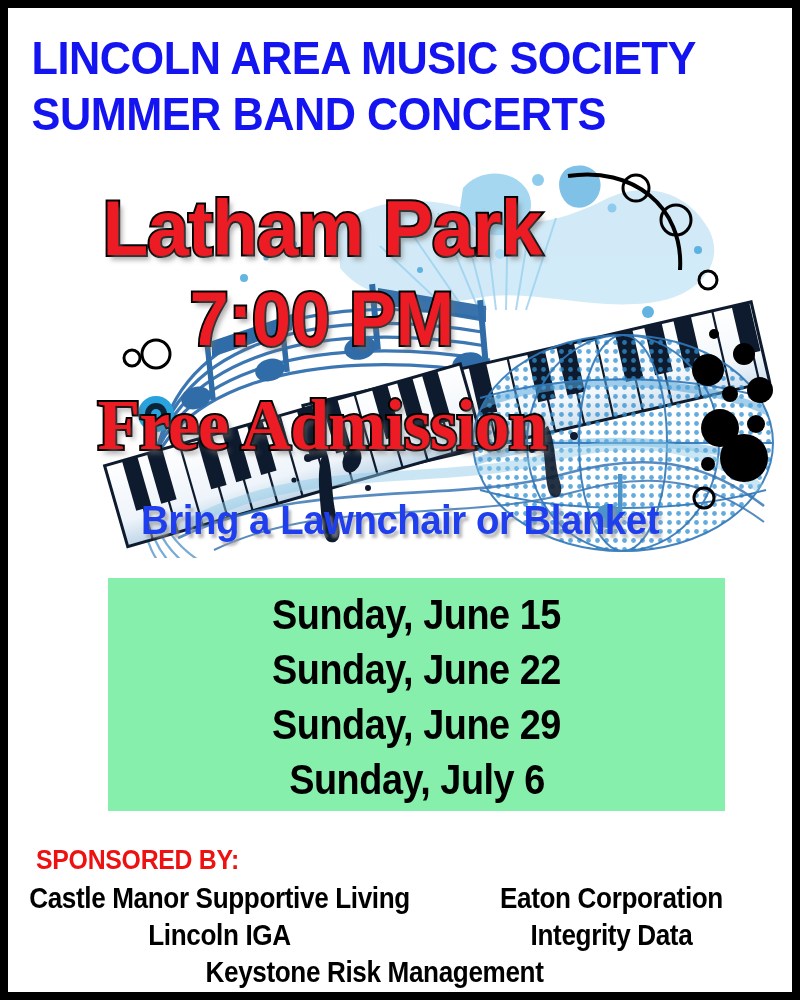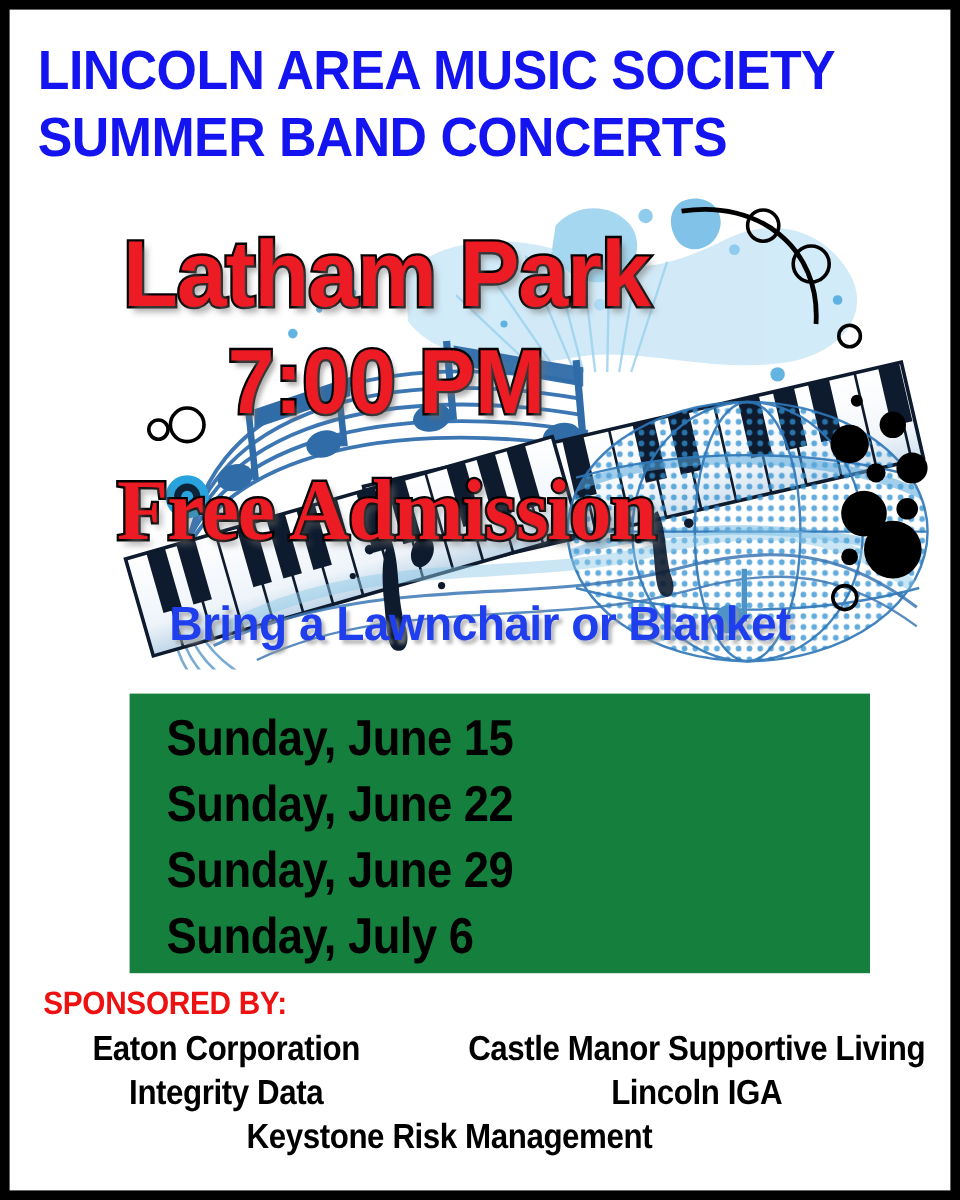--- a/index.html
+++ b/index.html
@@ -129,10 +129,11 @@
     left: 100px;
     width: 617px;
     height: 233px;
-    background: #15803d;
+    background: #86efac;
     z-index: 20;
     display: flex;
     flex-direction: column;
+    align-items: center;
     justify-content: center;
     padding-top: 4px;
     box-sizing: border-box;

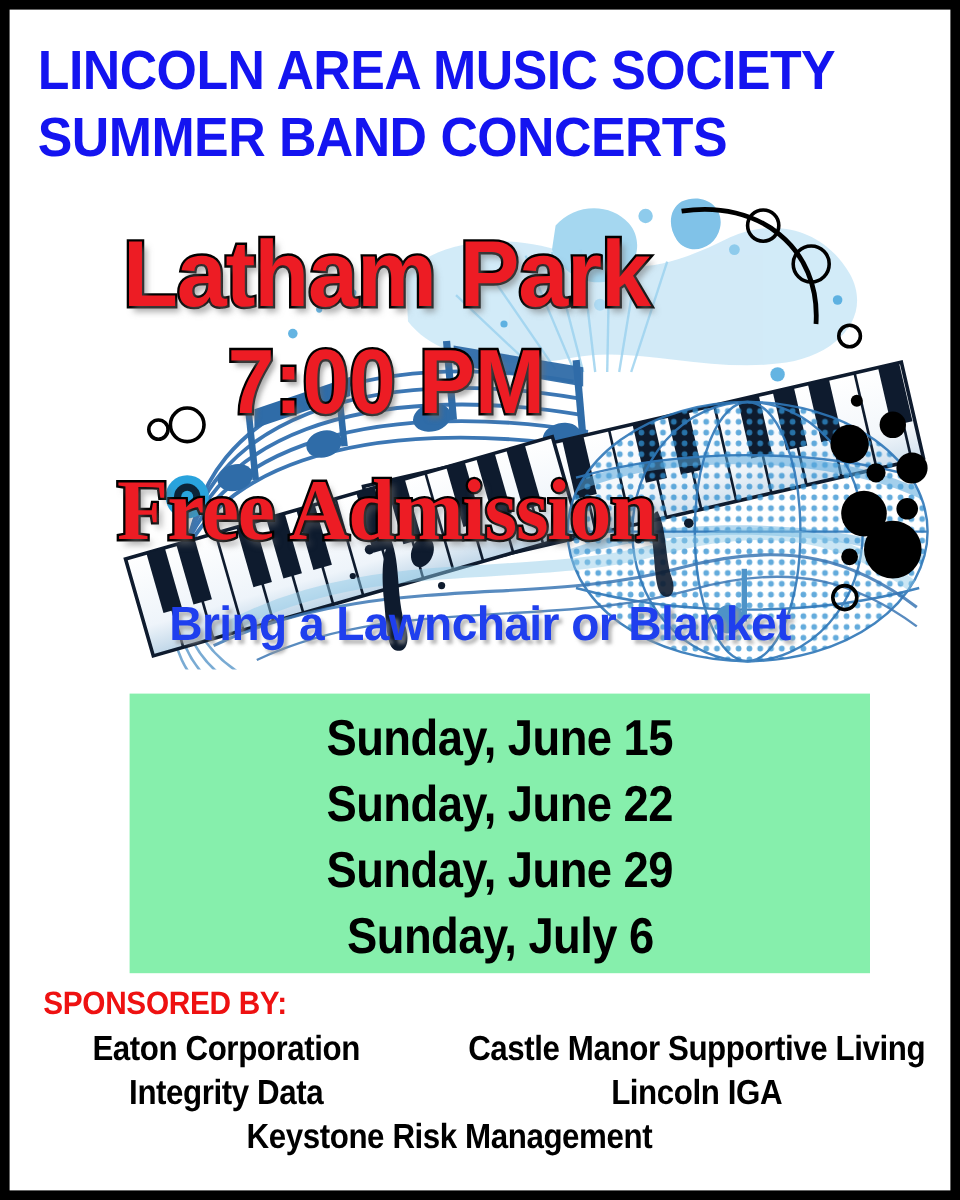--- a/index.html
+++ b/index.html
@@ -152,7 +152,7 @@
   
   .sponsors {
     position: absolute;
-    top: 812px;
+    top: 836px;
     left: 0;
     width: 784px;
     z-index: 40;

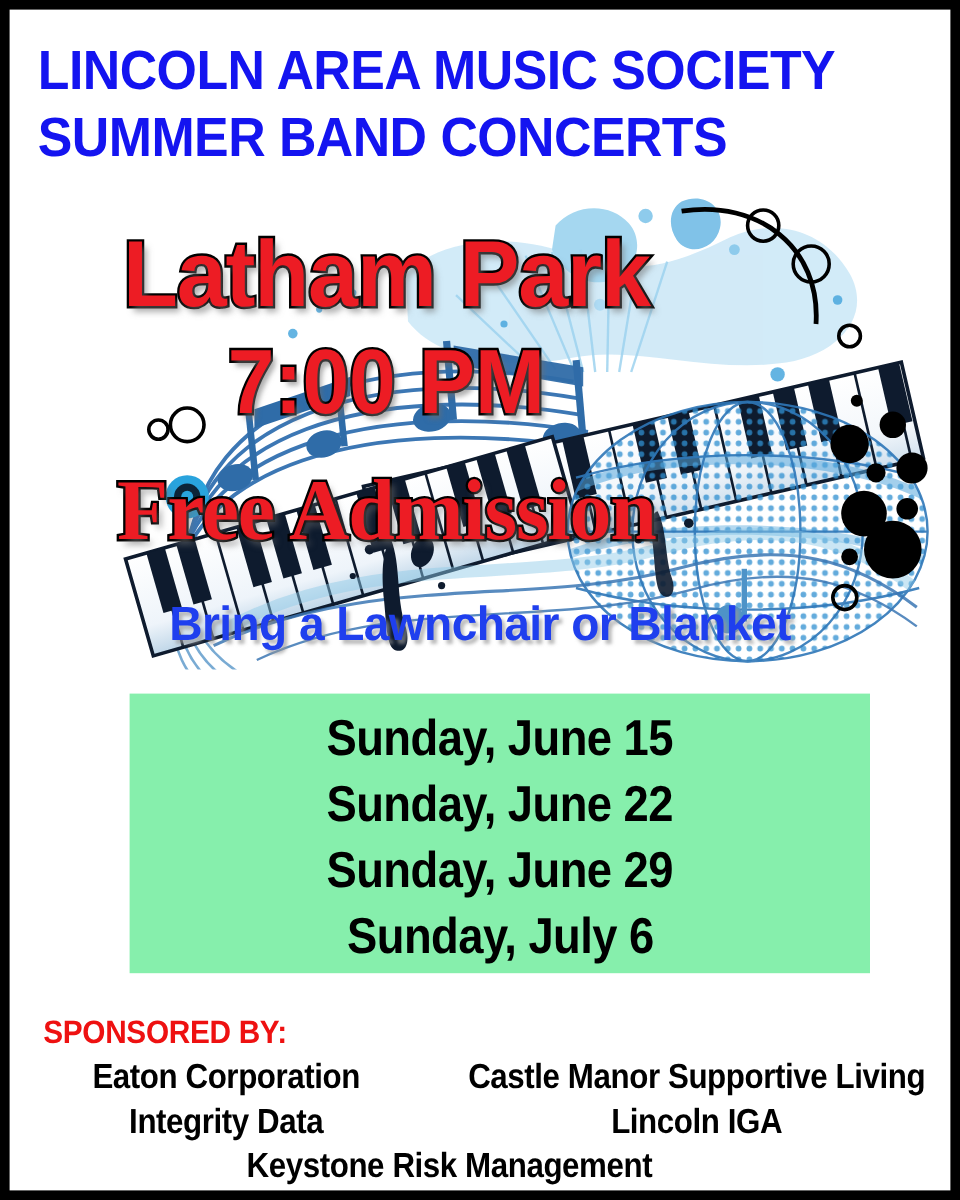--- a/index.html
+++ b/index.html
@@ -435,12 +435,12 @@
     <div class="sponsored-by">SPONSORED BY:</div>
     <div class="sponsor-cols">
       <div class="sponsor-col">
+        <div class="sponsor-name">Castle Manor Supportive Living</div>
+        <div class="sponsor-name">Lincoln IGA</div>
+      </div>
+      <div class="sponsor-col">
         <div class="sponsor-name">Eaton Corporation</div>
         <div class="sponsor-name">Integrity Data</div>
-      </div>
-      <div class="sponsor-col">
-        <div class="sponsor-name">Castle Manor Supportive Living</div>
-        <div class="sponsor-name">Lincoln IGA</div>
       </div>
     </div>
     <div class="sponsor-full">

